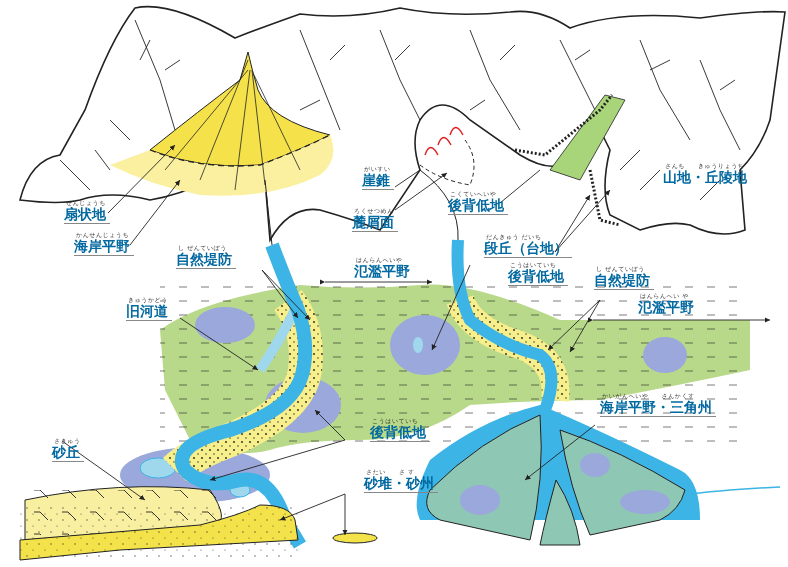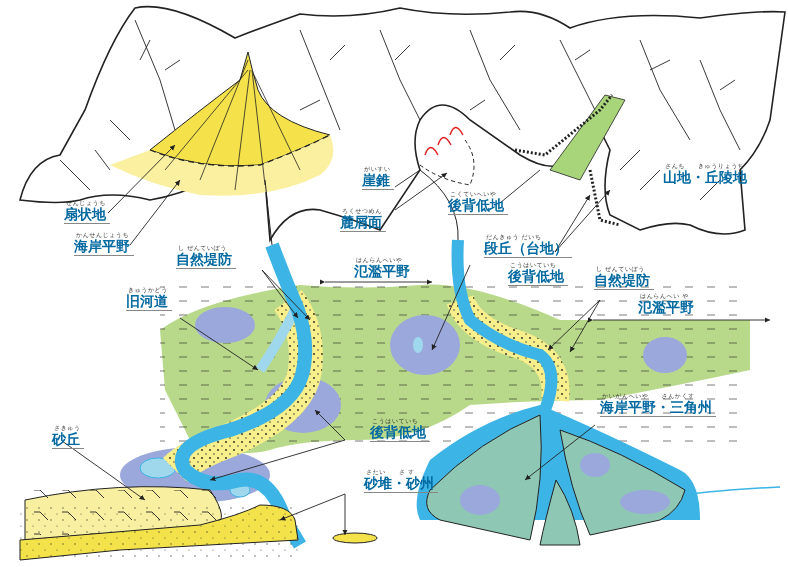--- a/index.html
+++ b/index.html
@@ -150,7 +150,7 @@
   <span class="ruby">がいすい</span>
   <span class="main">崖錐</span>
 </div>
-<div class="lbl" style="left:340px;top:208px">
+<div class="lbl" style="left:352px;top:208px">
   <span class="ruby">ろくせつめん</span>
   <span class="main">麓屑面</span>
 </div>

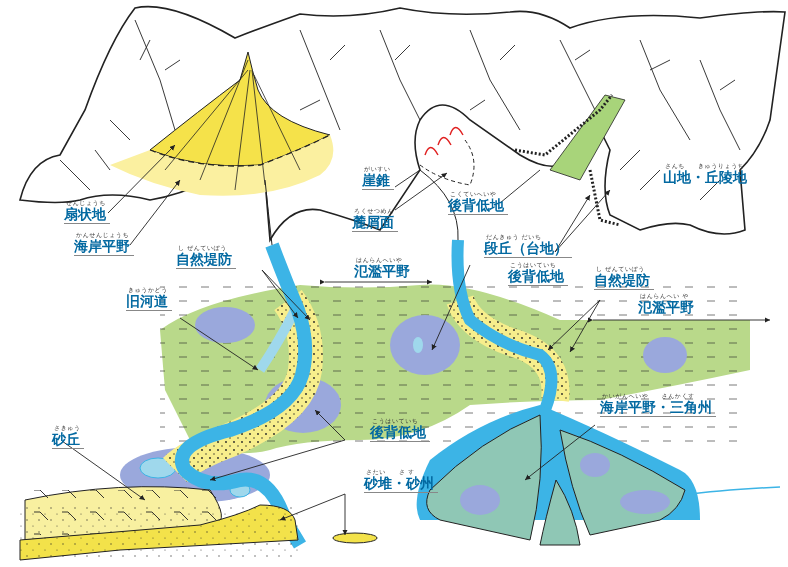--- a/index.html
+++ b/index.html
@@ -186,7 +186,7 @@
   <span class="ruby">はんらんへい や</span>
   <span class="main nob">氾濫平野</span>
 </div>
-<div class="lbl" style="left:126px;top:287px">
+<div class="lbl" style="left:126px;top:297px">
   <span class="ruby">きゅうかどう</span>
   <span class="main">旧河道</span>
 </div>

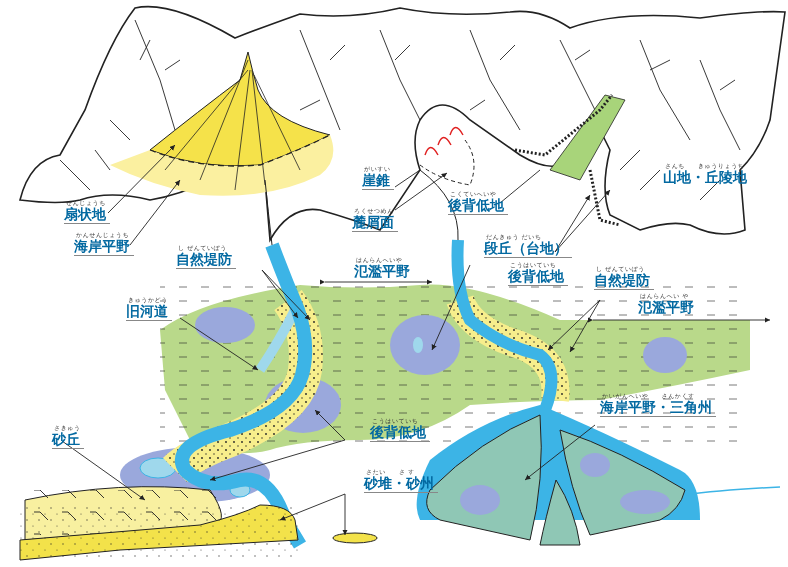--- a/index.html
+++ b/index.html
@@ -198,7 +198,7 @@
   <span class="ruby">かいがんへいや　　さんかくす</span>
   <span class="main">海岸平野・三角州</span>
 </div>
-<div class="lbl" style="left:52px;top:425px">
+<div class="lbl" style="left:52px;top:438px">
   <span class="ruby">さきゅう</span>
   <span class="main">砂丘</span>
 </div>

